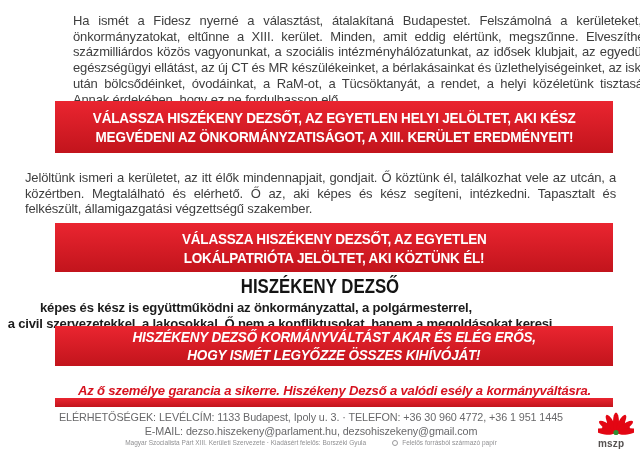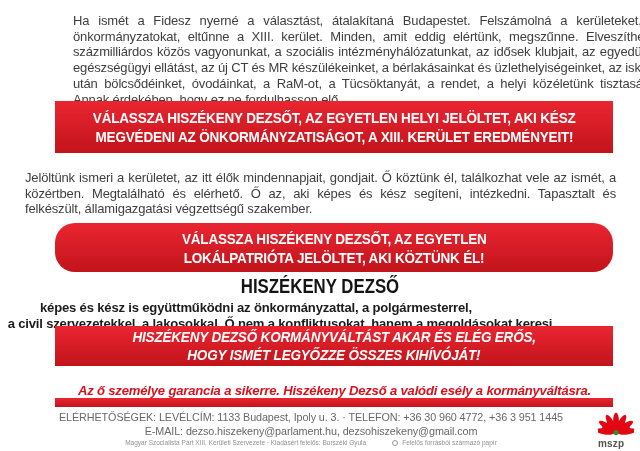--- a/index.html
+++ b/index.html
@@ -179,7 +179,7 @@
     <div class="banner-line">MEGVÉDENI AZ ÖNKORMÁNYZATISÁGOT, A XIII. KERÜLET EREDMÉNYEIT!</div>
   </div>
 
-  <div class="body-par about">Jelöltünk ismeri a kerületet, az itt élők mindennapjait, gondjait. Ő köztünk él, találkozhat vele az ismét, a közértben. Megtalálható és elérhető. Ő az, aki képes és kész segíteni, intézkedni. Tapasztalt és felkészült, államigazgatási végzettségű szakember.</div>
+  <div class="body-par about">Jelöltünk ismeri a kerületet, az itt élők mindennapjait, gondjait. Ő köztünk él, találkozhat vele az utcán, a közértben. Megtalálható és elérhető. Ő az, aki képes és kész segíteni, intézkedni. Tapasztalt és felkészült, államigazgatási végzettségű szakember.</div>
 
   <div class="banner banner2">
     <div class="banner-line">VÁLASSZA HISZÉKENY DEZSŐT, AZ EGYETLEN</div>

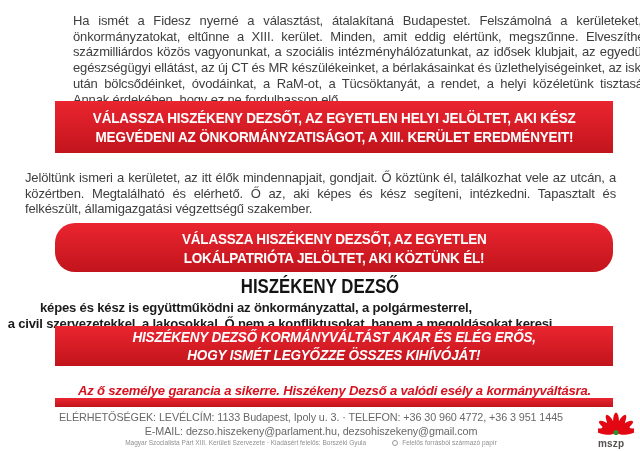--- a/index.html
+++ b/index.html
@@ -51,7 +51,7 @@
     letter-spacing: -0.2px;
   }
   .banner1 { top: 101px; height: 52px; }
-  .banner2 { top: 223px; height: 49px; border-radius: 20px; }
+  .banner2 { top: 223px; height: 49px; }
   .banner3 {
     position: absolute;
     left: 55px;

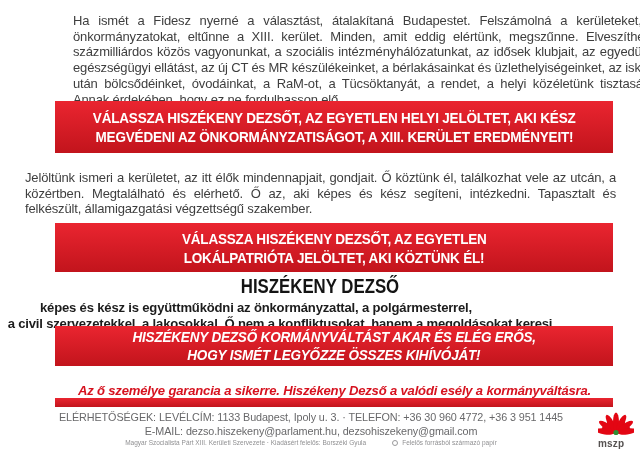--- a/index.html
+++ b/index.html
@@ -205,7 +205,7 @@
   </div>
 
   <div class="contact">
-    <div>ELÉRHETŐSÉGEK: LEVÉLCÍM: 1133 Budapest, Ipoly u. 3. · TELEFON: +36 30 960 4772, +36 3 951 1445</div>
+    <div>ELÉRHETŐSÉGEK: LEVÉLCÍM: 1133 Budapest, Ipoly u. 3. · TELEFON: +36 30 960 4772, +36 1 951 1445</div>
     <div>E-MAIL: dezso.hiszekeny@parlament.hu, dezsohiszekeny@gmail.com</div>
   </div>
 

